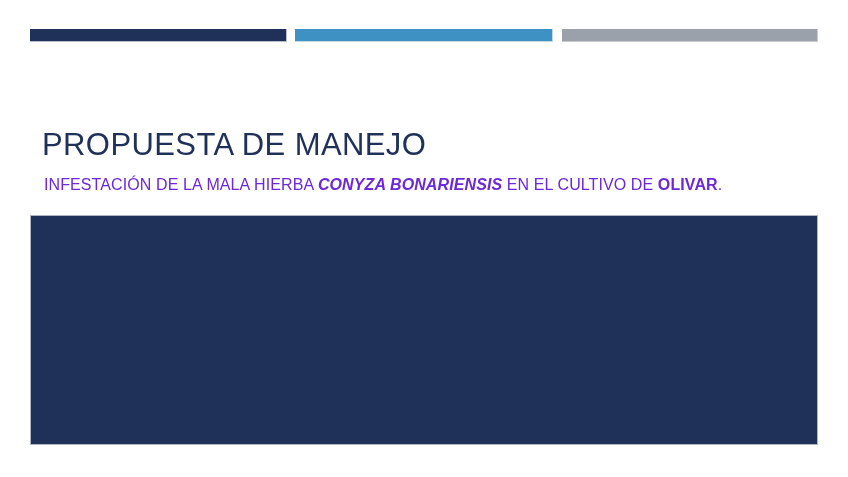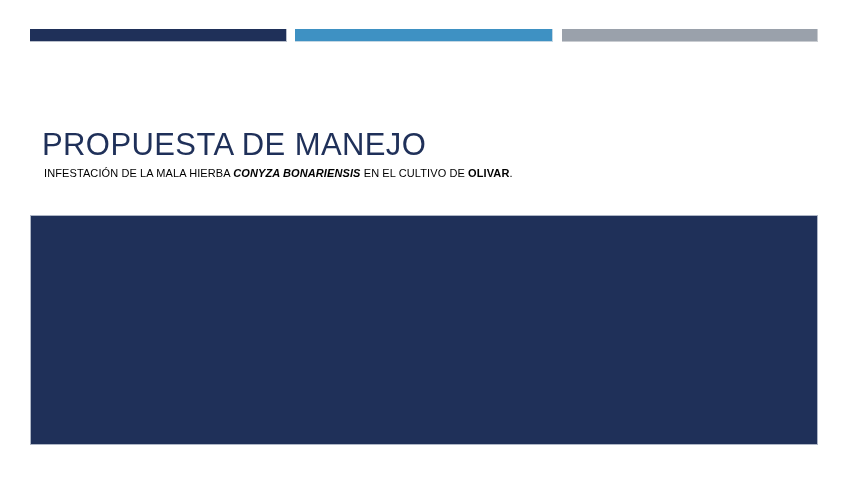--- a/index.html
+++ b/index.html
@@ -74,12 +74,12 @@
     white-space: nowrap;
   }
   .slide-subtitle {
-    margin: 4px 0 0 2px;
+    margin: 12px 0 0 2px;
     font-family: "Liberation Sans", sans-serif;
-    font-size: 11px;
+    font-size: 16px;
     font-weight: 400;
     letter-spacing: 0.1px;
-    color: #000000;
+    color: #6d28d9;
     line-height: 1.2;
     text-transform: uppercase;
     white-space: nowrap;

